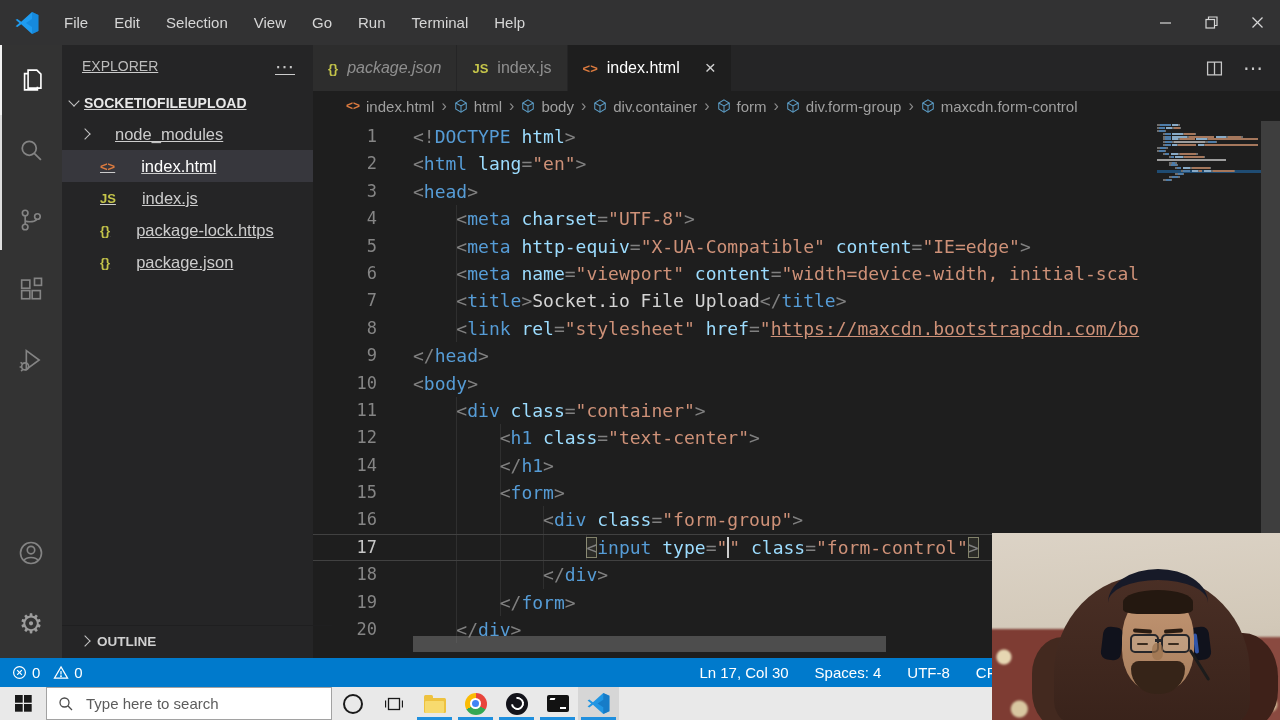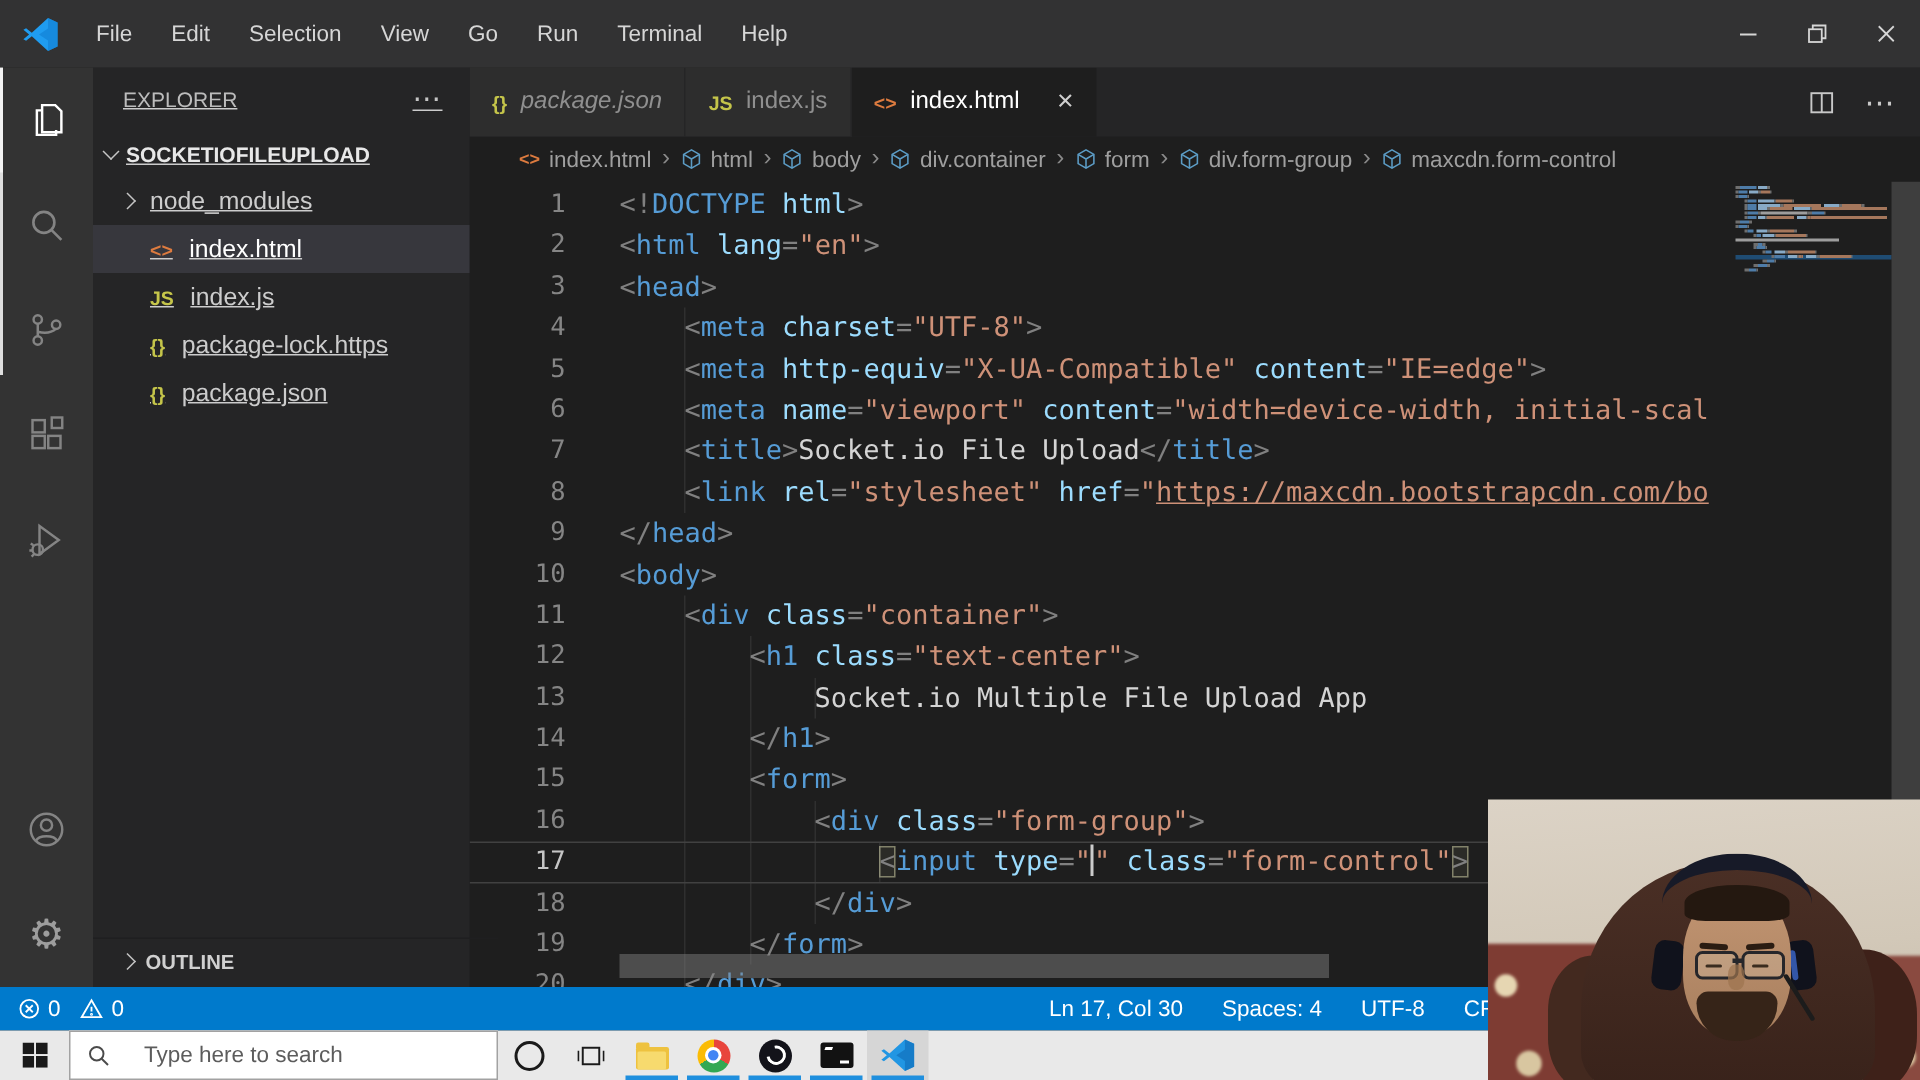--- a/index.html
+++ b/index.html
@@ -32,7 +32,7 @@
   .chev { width:7px; height:7px; border-right:1.6px solid #c5c5c5; border-bottom:1.6px solid #c5c5c5; flex:none; }
   .chev.down { transform:rotate(45deg); margin-top:-3px; }
   .chev.right { transform:rotate(-45deg); }
-  .file-row { height:32px; display:flex; align-items:center; gap:11px; padding-left:38px; font-size:16.5px; color:#cccccc; }
+  .file-row { height:32px; display:flex; align-items:center; gap:26px; padding-left:38px; font-size:16.5px; color:#cccccc; }
   .file-row.with-chev { padding-left:19px; }
   .file-row.selected { background:#37373d; color:#ffffff; }
   .ficon { font-weight:bold; font-size:13px; flex:none; font-family:"Liberation Sans",sans-serif; }

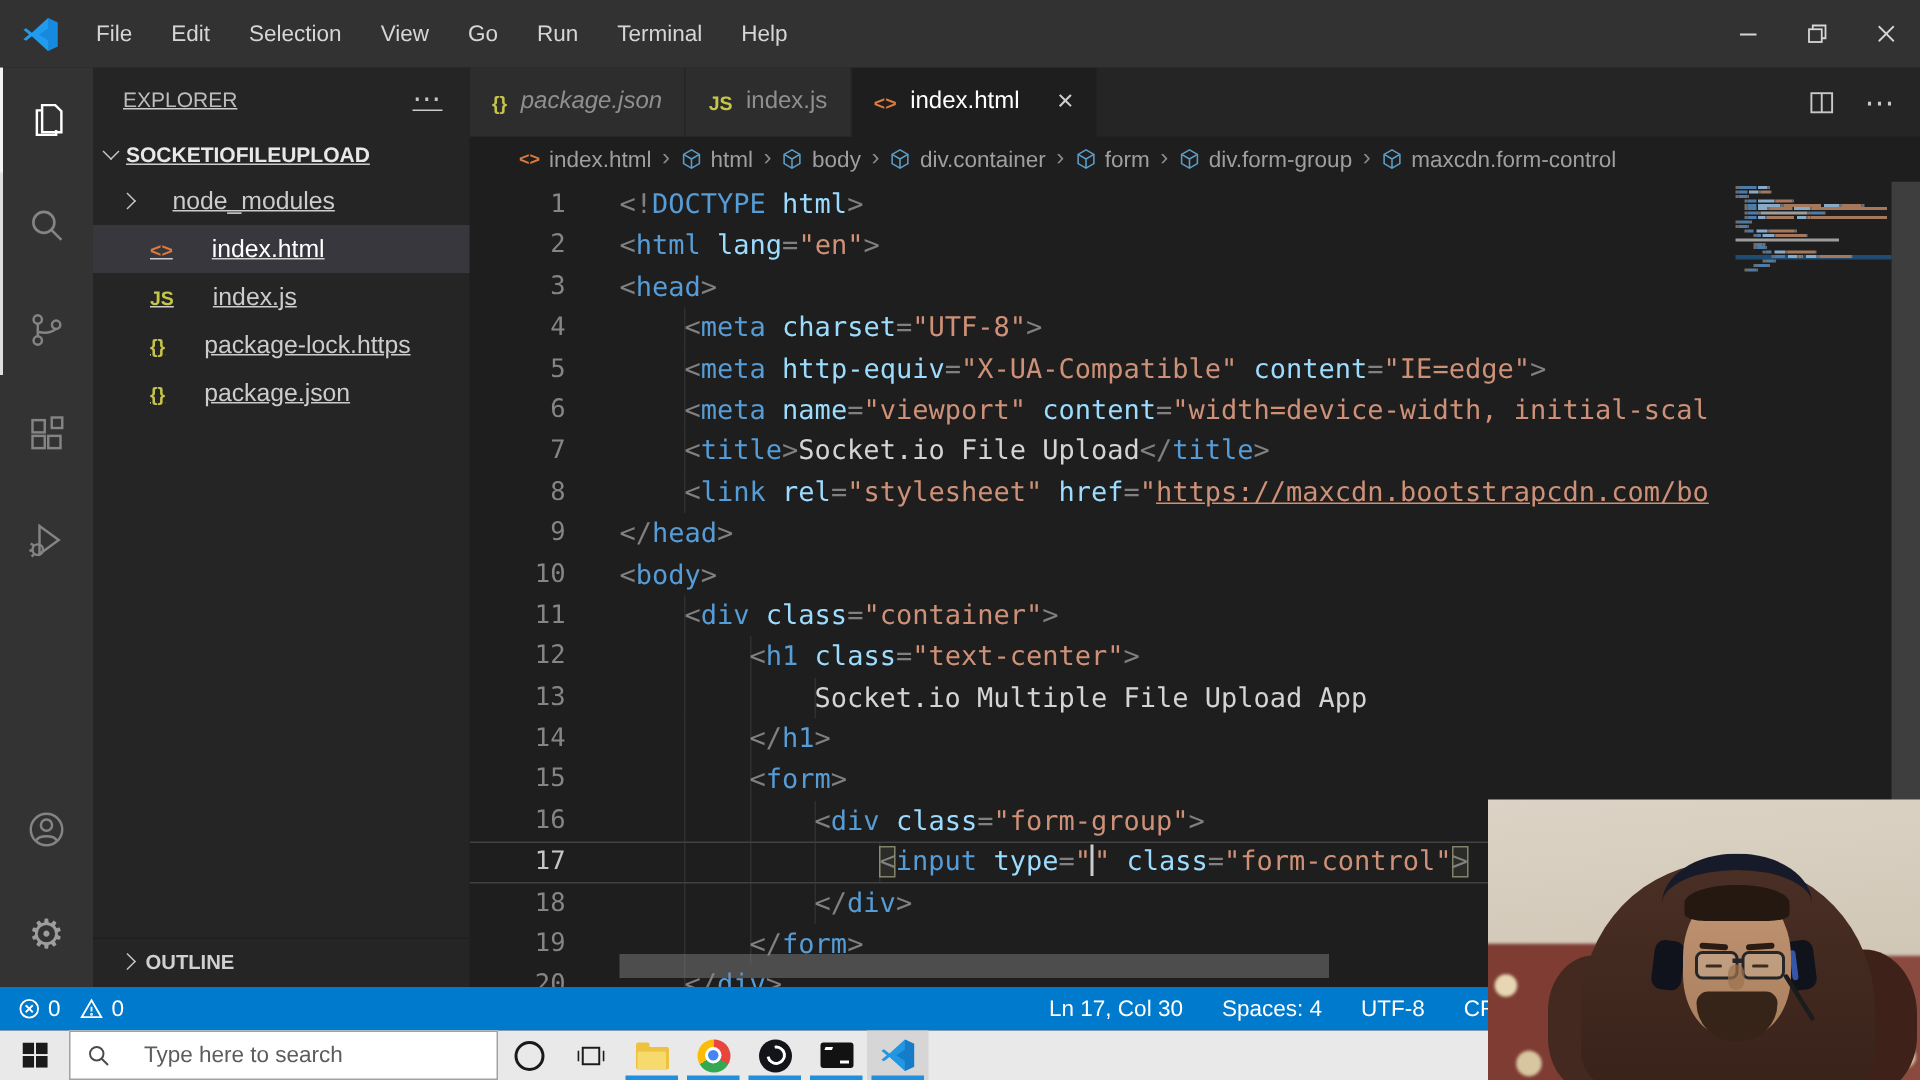--- a/index.html
+++ b/index.html
@@ -395,7 +395,6 @@
           <div class="code-row"><span class="ln">10</span><span class="code-text"><span class="tok-p">&lt;</span><span class="tok-tag">body</span><span class="tok-p">&gt;</span></span></div>
           <div class="code-row"><span class="ln">11</span><span class="code-text"><span class="indent-guide" style="left: 4ch;"></span><span class="tok-pl">    </span><span class="tok-p">&lt;</span><span class="tok-tag">div</span><span class="tok-pl"> </span><span class="tok-attr">class</span><span class="tok-p">=</span><span class="tok-str">"container"</span><span class="tok-p">&gt;</span></span></div>
           <div class="code-row"><span class="ln">12</span><span class="code-text"><span class="indent-guide" style="left: 4ch;"></span><span class="indent-guide" style="left: 8ch;"></span><span class="tok-pl">        </span><span class="tok-p">&lt;</span><span class="tok-tag">h1</span><span class="tok-pl"> </span><span class="tok-attr">class</span><span class="tok-p">=</span><span class="tok-str">"text-center"</span><span class="tok-p">&gt;</span></span></div>
-          <div class="code-row"><span class="ln">13</span><span class="code-text"><span class="indent-guide" style="left: 4ch;"></span><span class="indent-guide" style="left: 8ch;"></span><span class="indent-guide" style="left: 12ch;"></span><span class="tok-pl">            Socket.io Multiple File Upload App</span></span></div>
           <div class="code-row"><span class="ln">14</span><span class="code-text"><span class="indent-guide" style="left: 4ch;"></span><span class="indent-guide" style="left: 8ch;"></span><span class="tok-pl">        </span><span class="tok-p">&lt;/</span><span class="tok-tag">h1</span><span class="tok-p">&gt;</span></span></div>
           <div class="code-row"><span class="ln">15</span><span class="code-text"><span class="indent-guide" style="left: 4ch;"></span><span class="indent-guide" style="left: 8ch;"></span><span class="tok-pl">        </span><span class="tok-p">&lt;</span><span class="tok-tag">form</span><span class="tok-p">&gt;</span></span></div>
           <div class="code-row"><span class="ln">16</span><span class="code-text"><span class="indent-guide" style="left: 4ch;"></span><span class="indent-guide" style="left: 8ch;"></span><span class="indent-guide" style="left: 12ch;"></span><span class="tok-pl">            </span><span class="tok-p">&lt;</span><span class="tok-tag">div</span><span class="tok-pl"> </span><span class="tok-attr">class</span><span class="tok-p">=</span><span class="tok-str">"form-group"</span><span class="tok-p">&gt;</span></span></div>

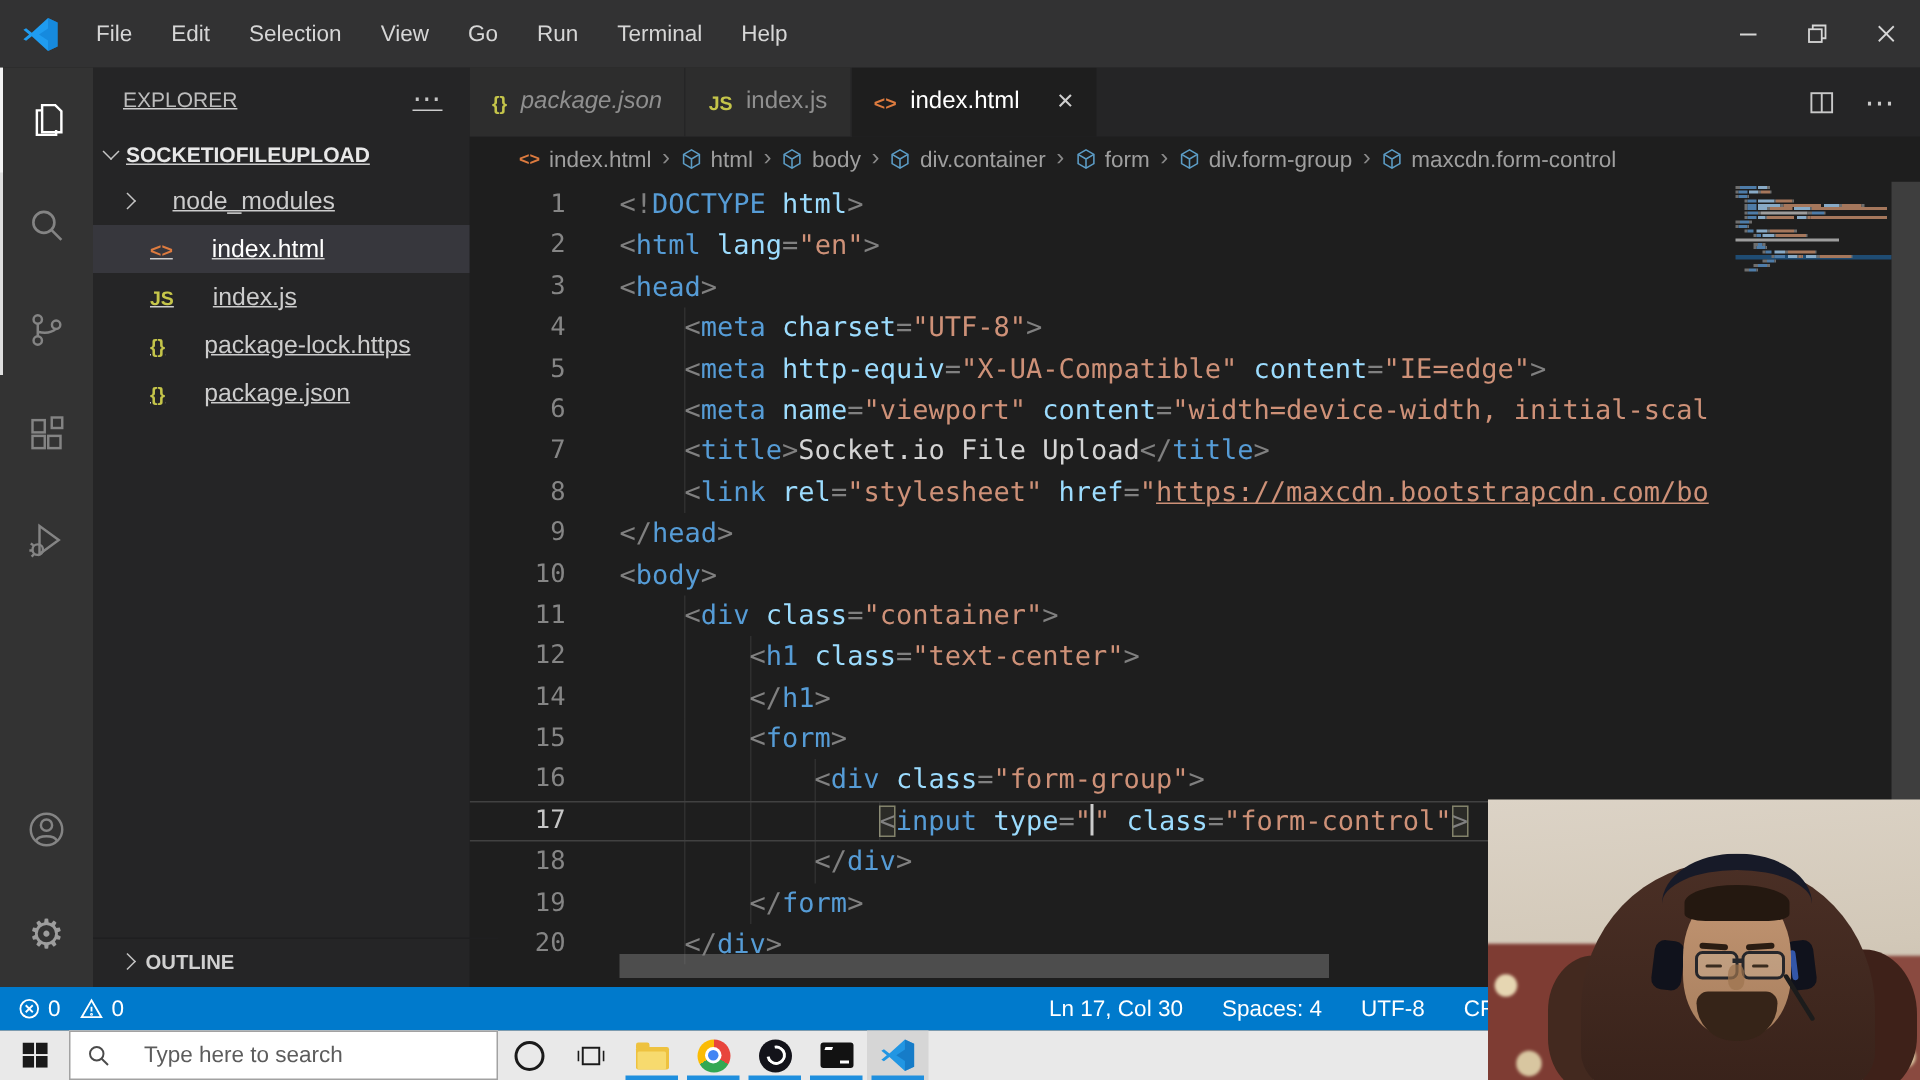--- a/index.html
+++ b/index.html
@@ -93,7 +93,7 @@
              display:flex; align-items:center; z-index:5; }
   #start-btn { width:46px; height:33px; display:flex; align-items:center; justify-content:center; }
   #search-box { width:273px; height:31px; background:#ffffff; border:1px solid #a2a2a2; display:flex;
-                align-items:center; gap:22px; padding-left:11px; font-size:15px; color:#5c5c5c; }
+                align-items:center; gap:12px; padding-left:11px; font-size:15px; color:#5c5c5c; }
   .tb-slot { width:41px; height:33px; position:relative; display:flex; align-items:center; justify-content:center; }
   .tb-underline { position:absolute; bottom:0; left:3px; right:3px; height:3px; background:#1f8fde; }
   .tb-slot.vscode-active { background:#d6d6d6; }

